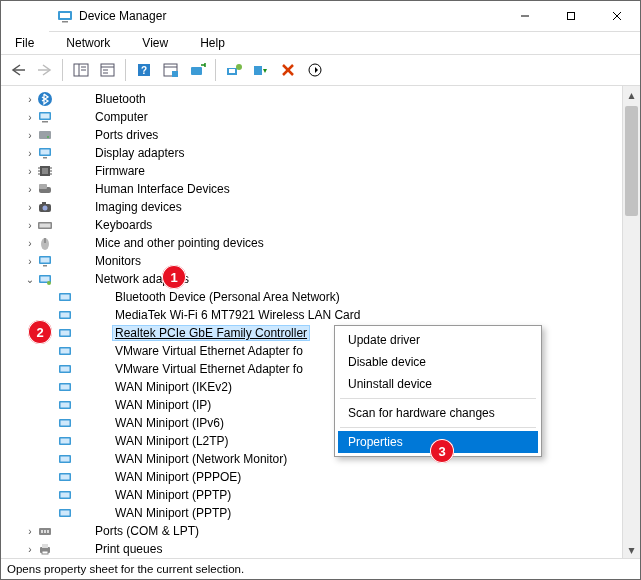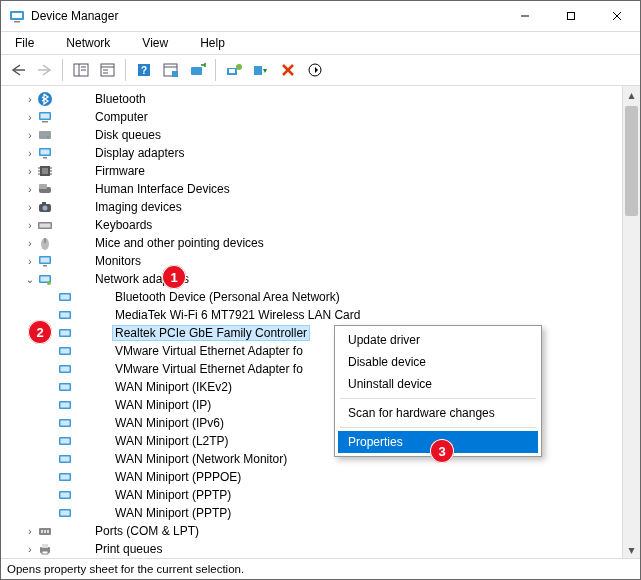--- a/index.html
+++ b/index.html
@@ -4,7 +4,7 @@
 <style>
   html, body { margin:0; padding:0; font-family:"Segoe UI", Tahoma, sans-serif; font-size:12px; color:#000; }
   .window { width:641px; height:580px; border:1px solid #666; box-sizing:border-box; display:flex; flex-direction:column; background:#fff; position:relative; }
-  .titlebar { height:30px; display:flex; align-items:center; padding:0 0 0 8px; border-bottom:1px solid #ddd; }
+  .titlebar { height:30px; display:flex; align-items:center; padding:0 0 0 8px; border-bottom:1px solid #ddd;margin-left:48px; }
   .titlebar .icon { width:16px; height:16px; margin-right:6px; display:flex; align-items:center; justify-content:center;}
   .title-text { flex:1; font-size:12px; }
   .winbtns { display:flex; height:100%; }

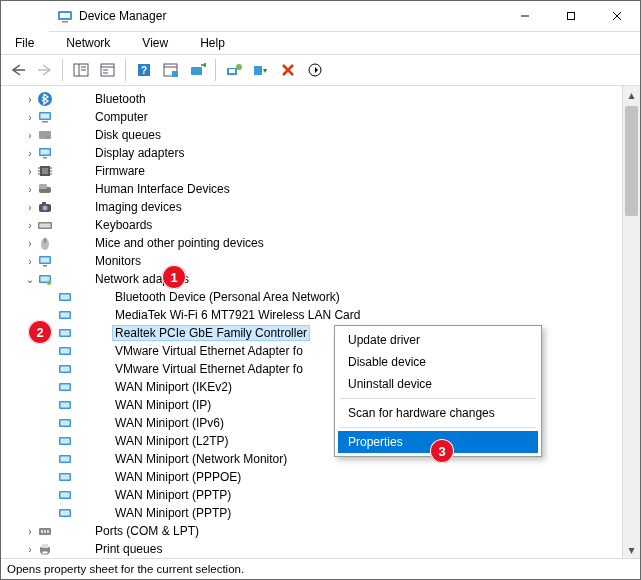--- a/index.html
+++ b/index.html
@@ -187,7 +187,7 @@
               <circle cx="11" cy="10" r="1" fill="#4caf50"></circle>
             </svg>
           </span>
-          <span class="label">Disk queues</span>
+          <span class="label">Ports drives</span>
         </div>
         <div class="node lvl0">
           <span class="chev">›</span>

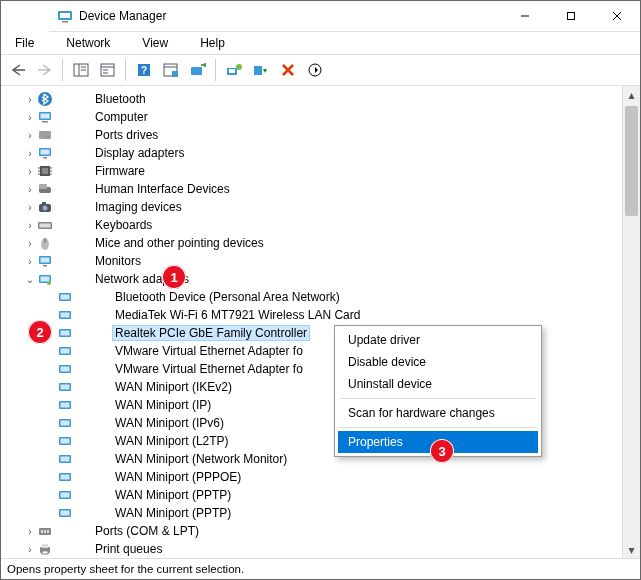--- a/index.html
+++ b/index.html
@@ -24,7 +24,7 @@
   .node .chev { width:14px; text-align:center; color:#555; font-size:10px; cursor:default;}
   .node .chev.empty { visibility:hidden; }
   .node .label { padding:0 2px;margin-left:36px; }
-  .node.selected .label { background:#cce8ff; outline:1px solid #99d1ff; }
+  .node.selected .label { background:#cce8ff; outline:1px solid #99d1ff;text-decoration:underline; }
   .lvl0 { padding-left:16px; }
   .lvl1 { padding-left:36px; }
   .device-icon { width:16px; height:16px; margin-right:4px; display:flex; align-items:center; justify-content:center;}

